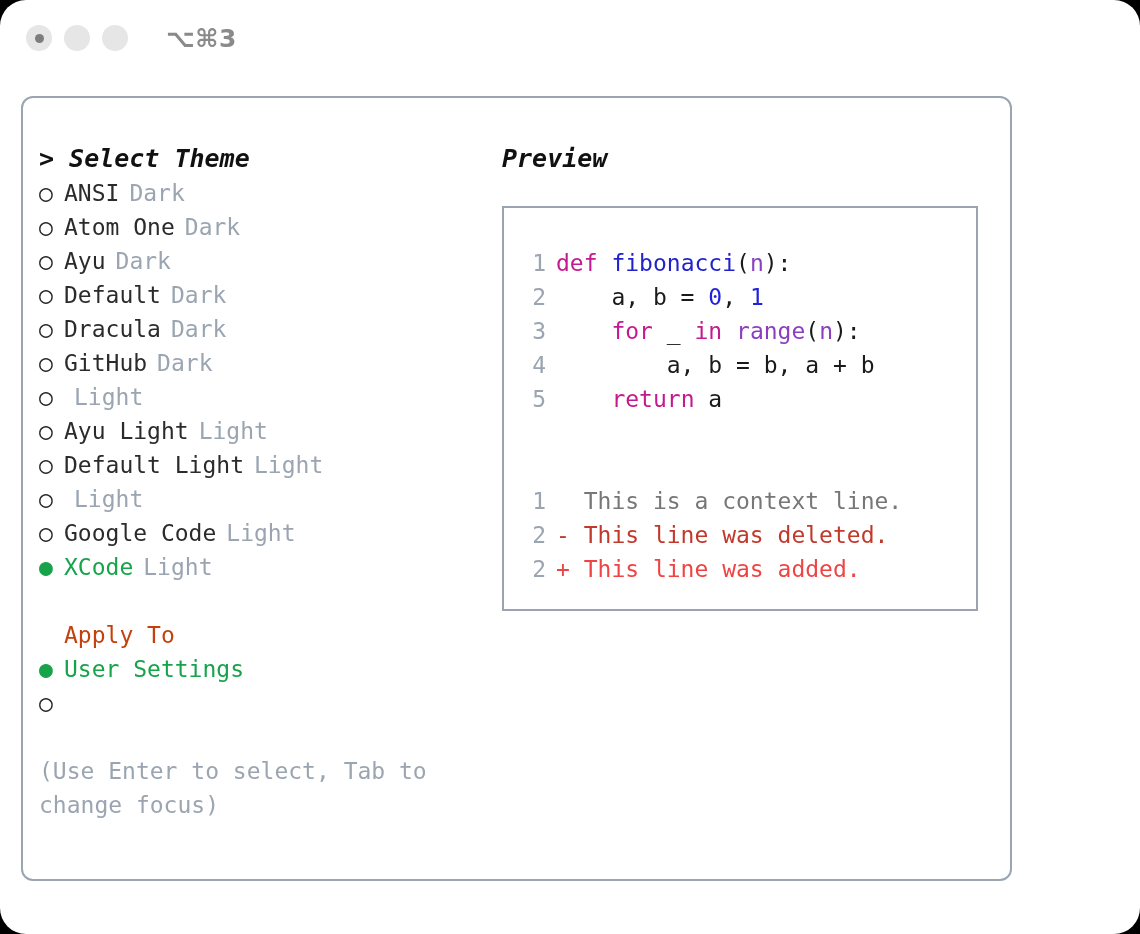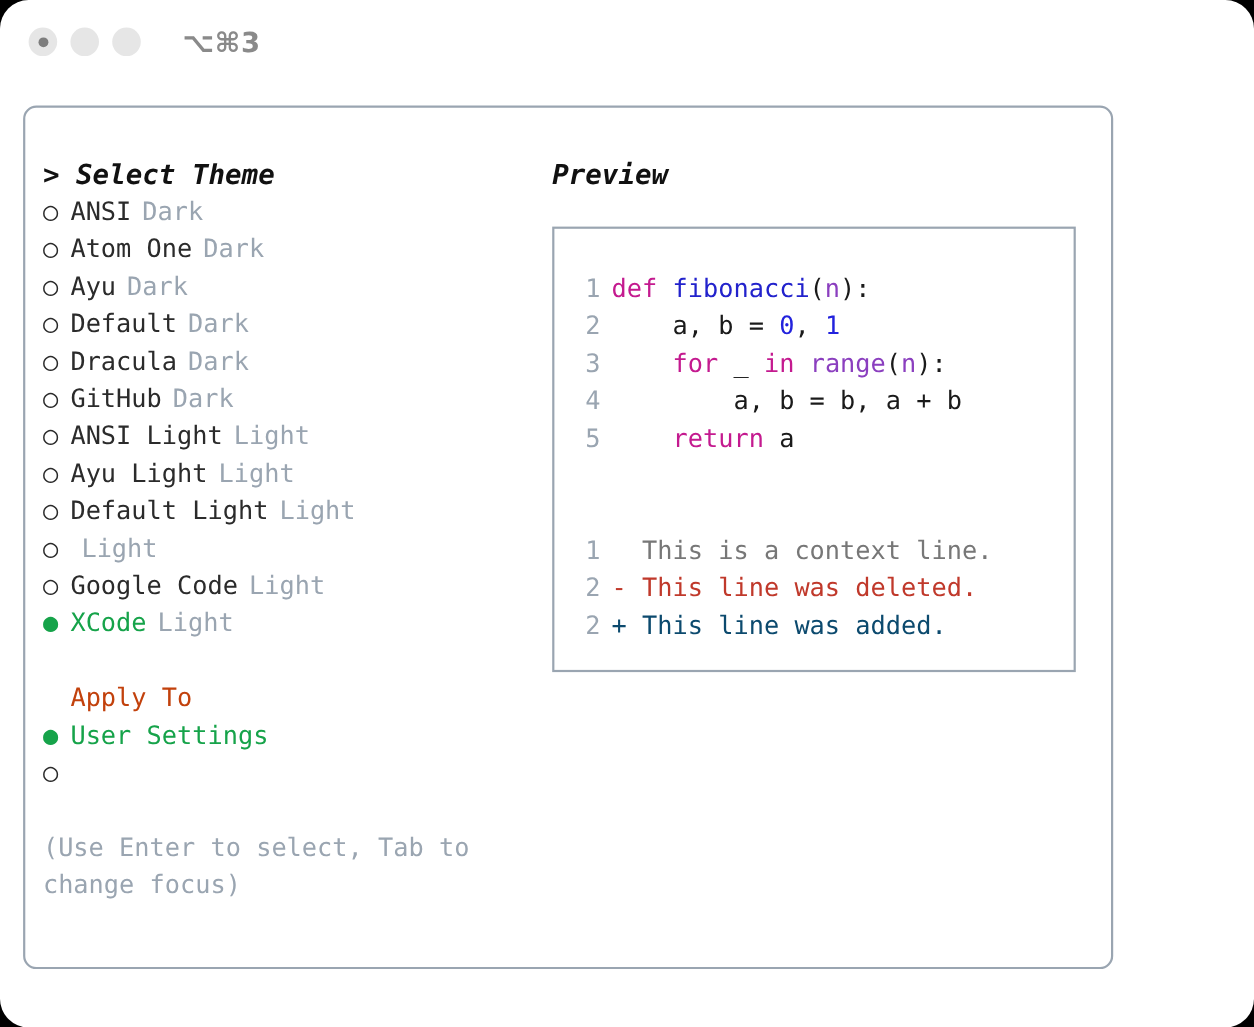--- a/index.html
+++ b/index.html
@@ -212,7 +212,7 @@
             <div class="opt-row"><span class="opt-marker">○</span><span class="opt-label">Default</span><span class="opt-cat">Dark</span></div>
             <div class="opt-row"><span class="opt-marker">○</span><span class="opt-label">Dracula</span><span class="opt-cat">Dark</span></div>
             <div class="opt-row"><span class="opt-marker">○</span><span class="opt-label">GitHub</span><span class="opt-cat">Dark</span></div>
-            <div class="opt-row"><span class="opt-marker">○</span><span class="opt-label">ANSI Light</span><span class="opt-cat">Light</span></div>
+            <div class="opt-row"><span class="opt-marker">○</span><span class="opt-cat">Light</span></div>
             <div class="opt-row"><span class="opt-marker">○</span><span class="opt-label">Ayu Light</span><span class="opt-cat">Light</span></div>
             <div class="opt-row"><span class="opt-marker">○</span><span class="opt-label">Default Light</span><span class="opt-cat">Light</span></div>
             <div class="opt-row"><span class="opt-marker">○</span><span class="opt-cat">Light</span></div>

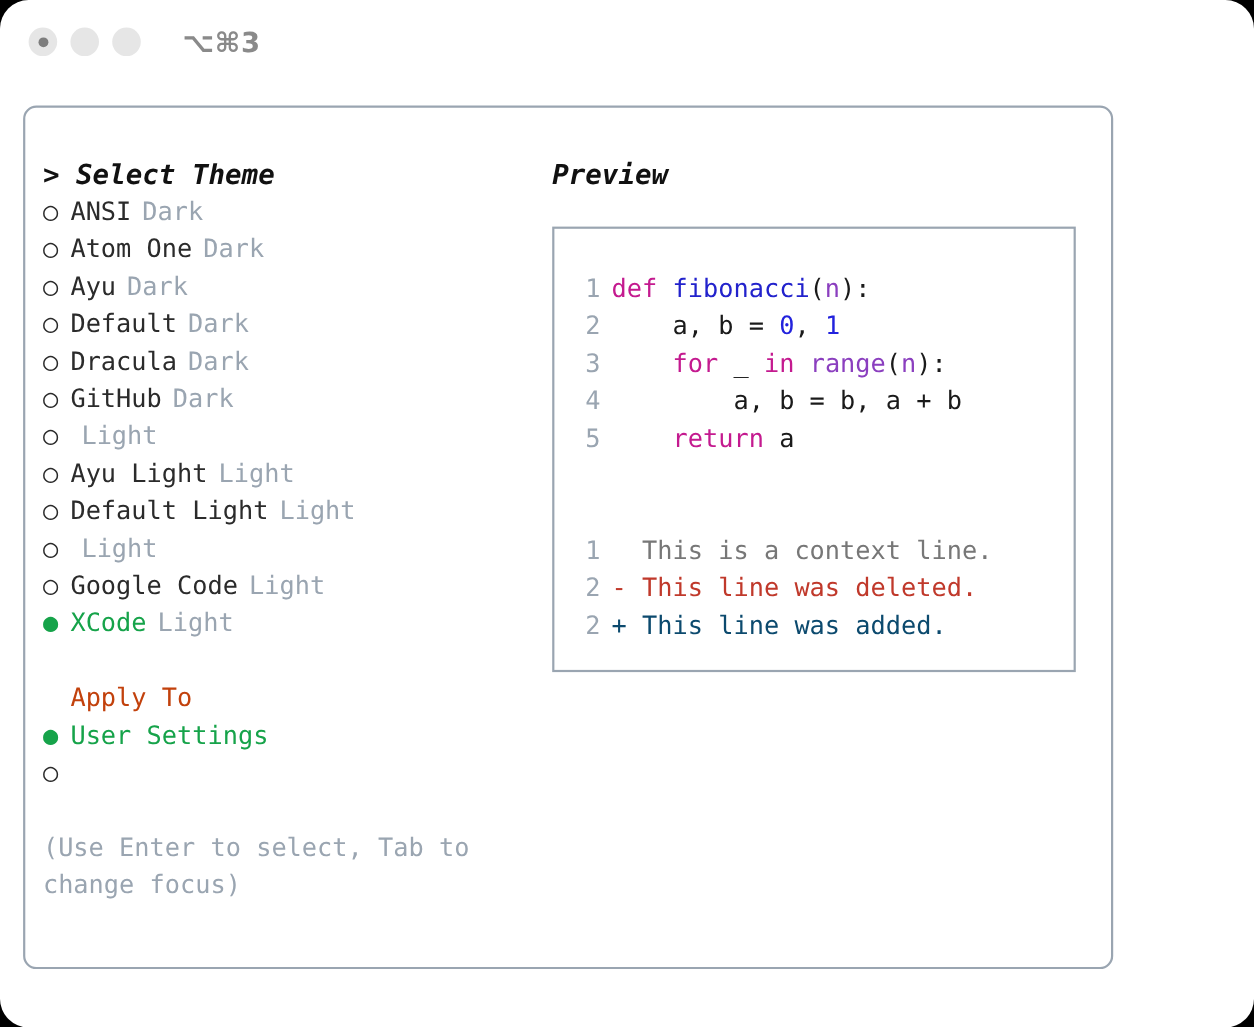--- a/index.html
+++ b/index.html
@@ -182,7 +182,7 @@
   .tok-plain{ color: #1a1a1a; }
   .tok-ctx  { color: #777777; }
   .tok-del  { color: #c0392b; }
-  .tok-add  { color: #0c4a6e; }
+  .tok-add  { color: #ef4444; }
 </style>
 </head>
 <body>

